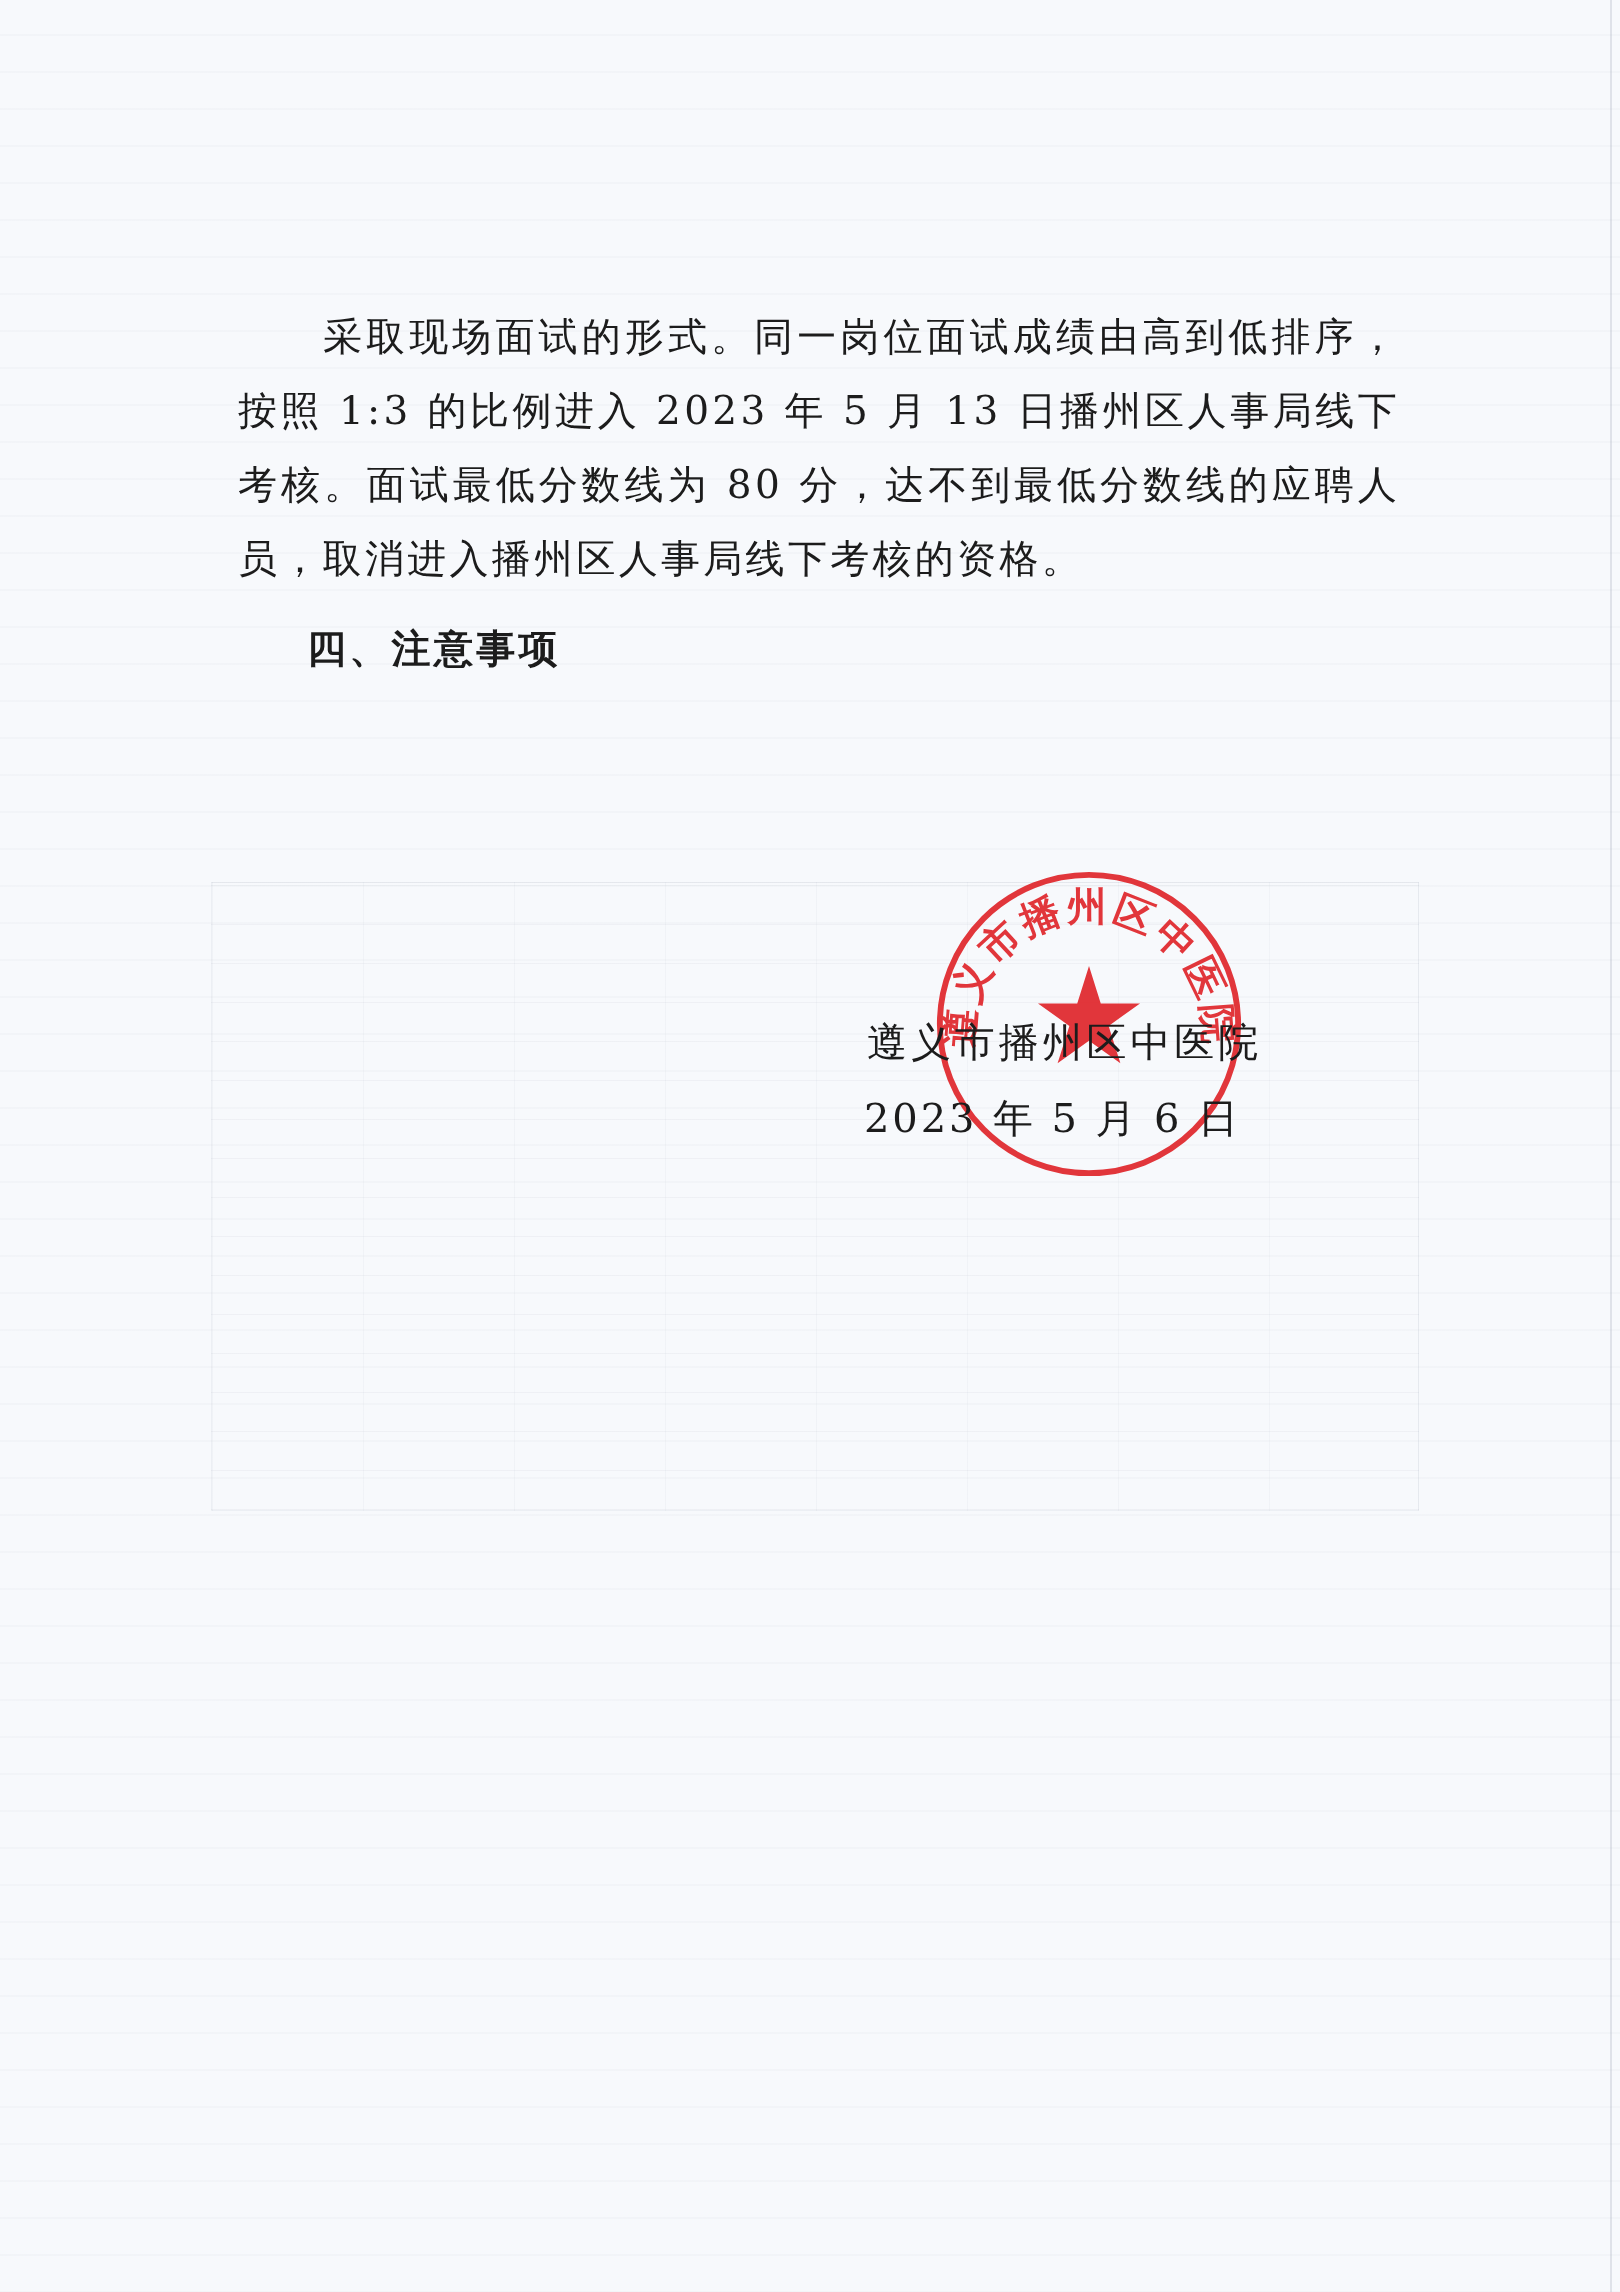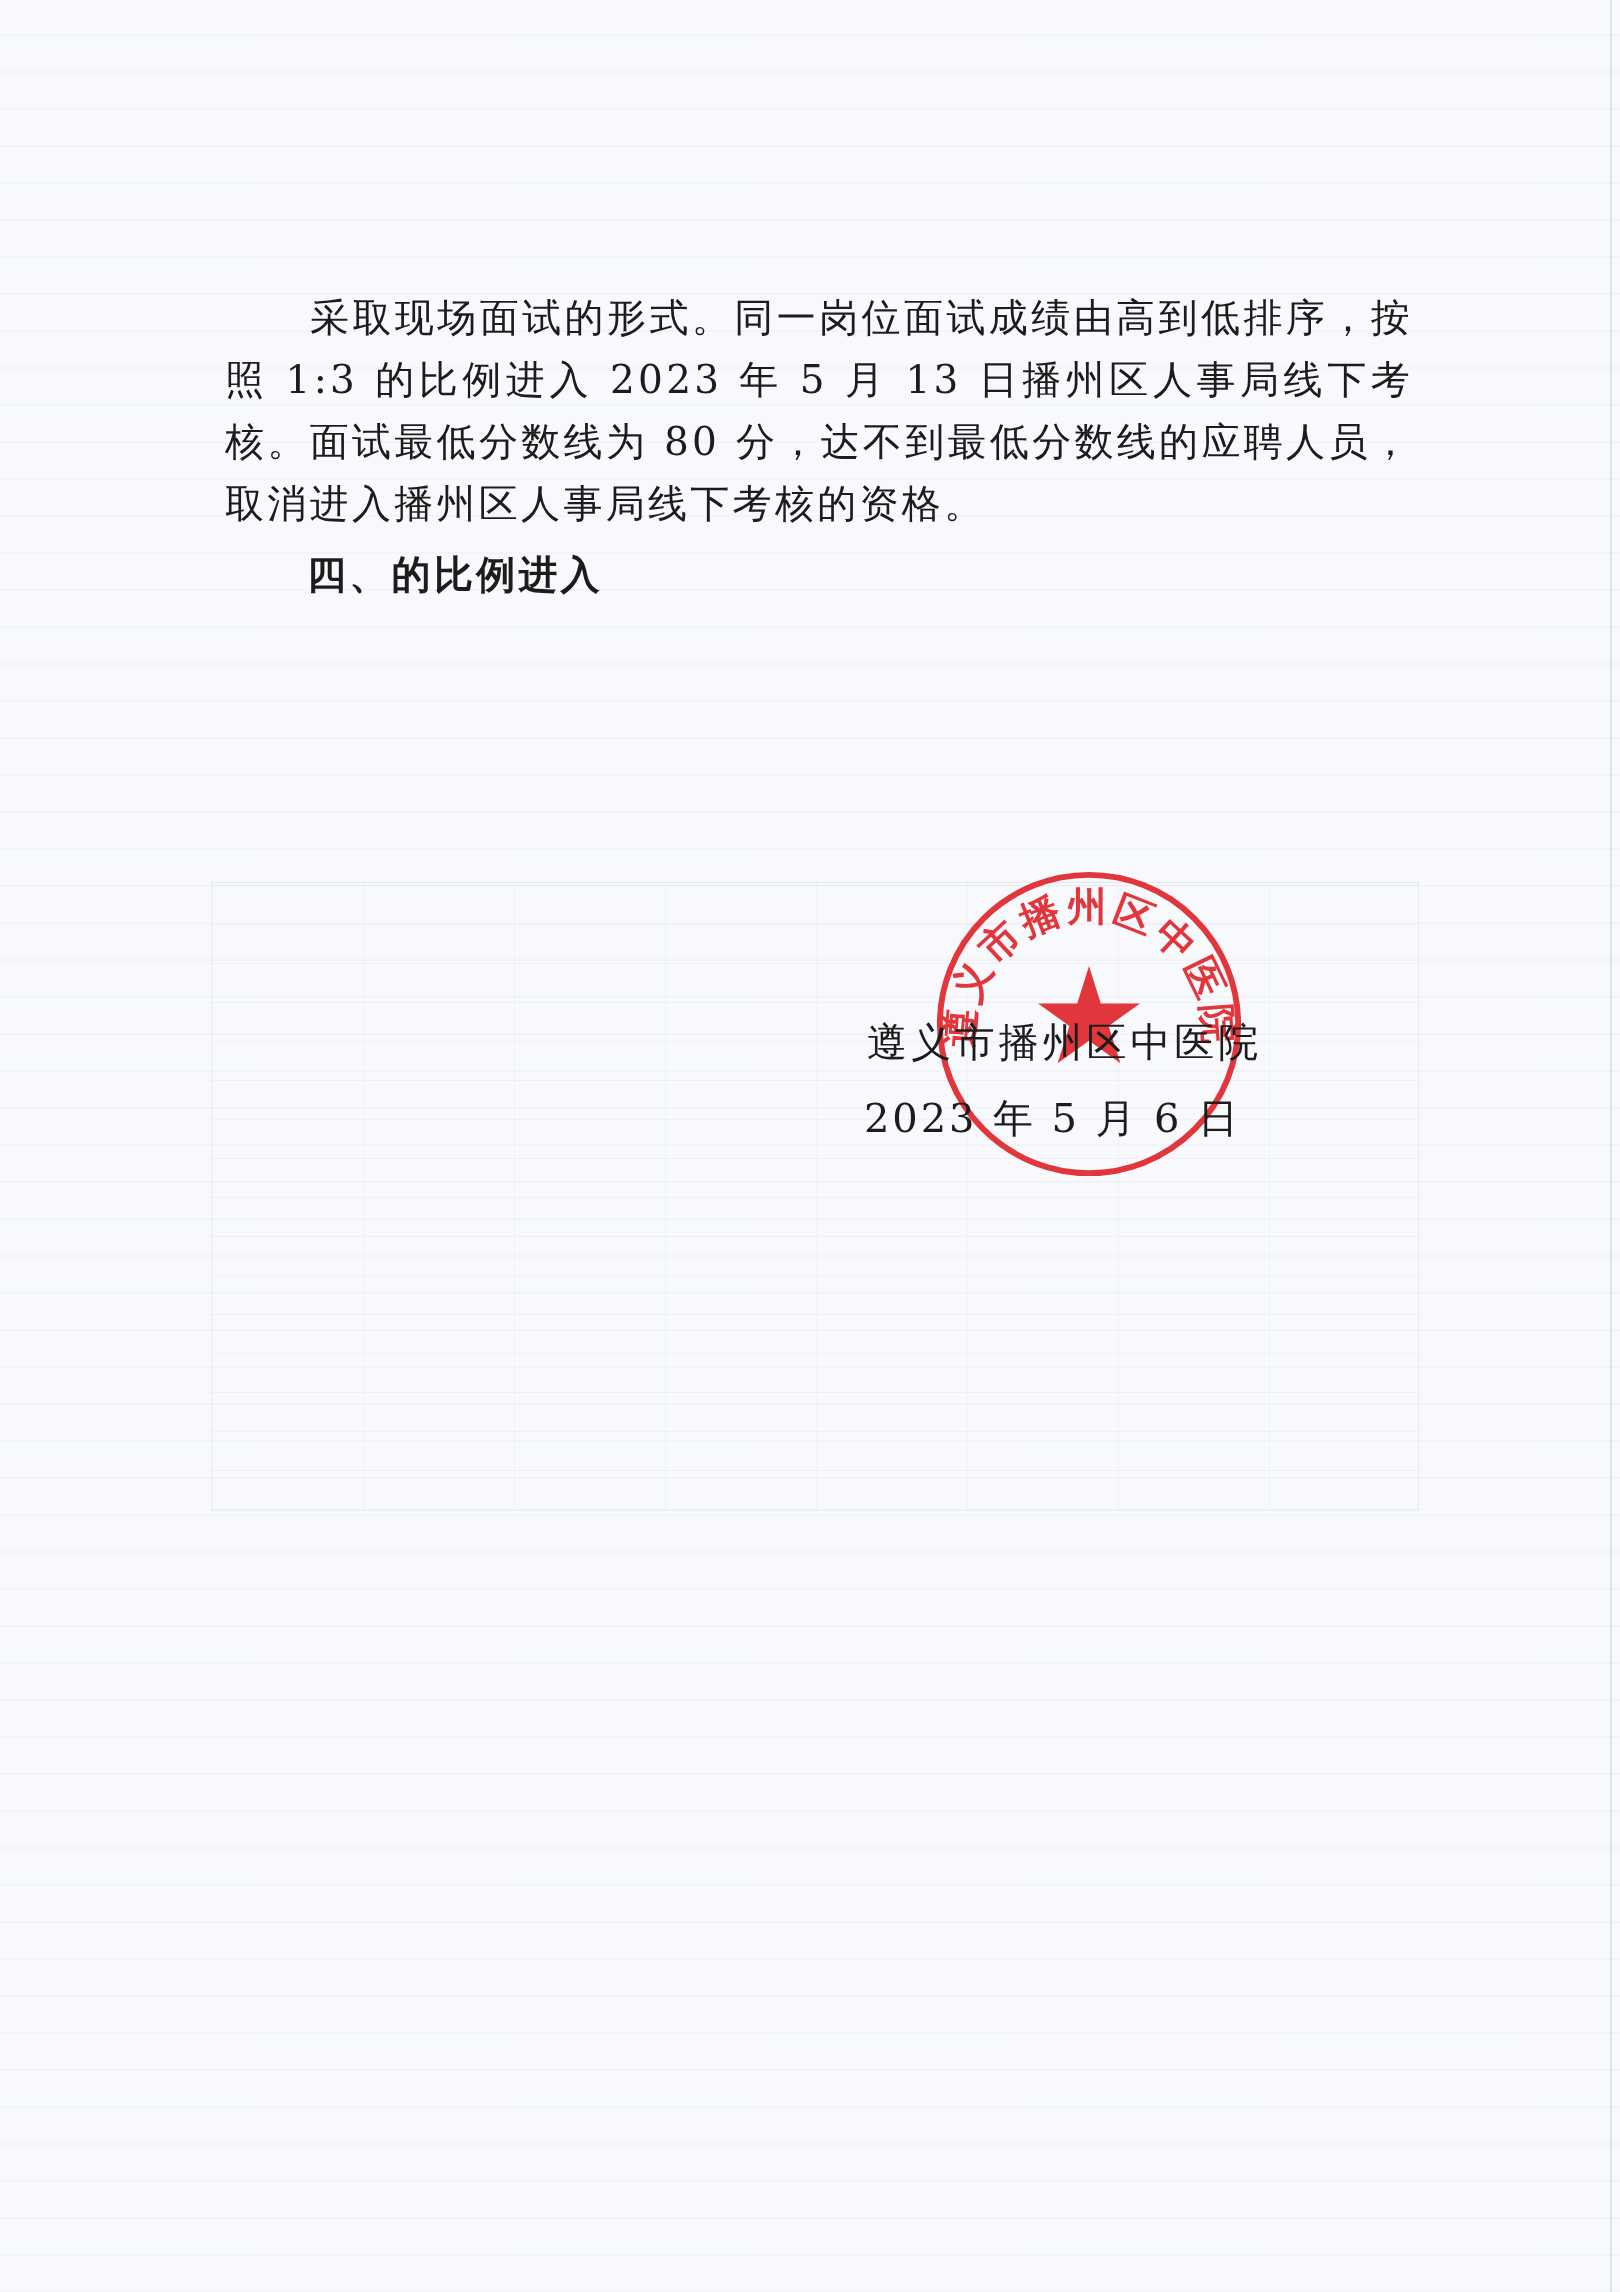--- a/index.html
+++ b/index.html
@@ -47,11 +47,11 @@
     }
     .para {
       font-size: 39px;
-      line-height: 62px;
+      line-height: 74px;
       letter-spacing: 3.3px;
       text-align: justify;
       text-align-last: left;
-      margin: 3px;
+      margin: 16px;
     }
     .para.indent {
       text-indent: 85px;

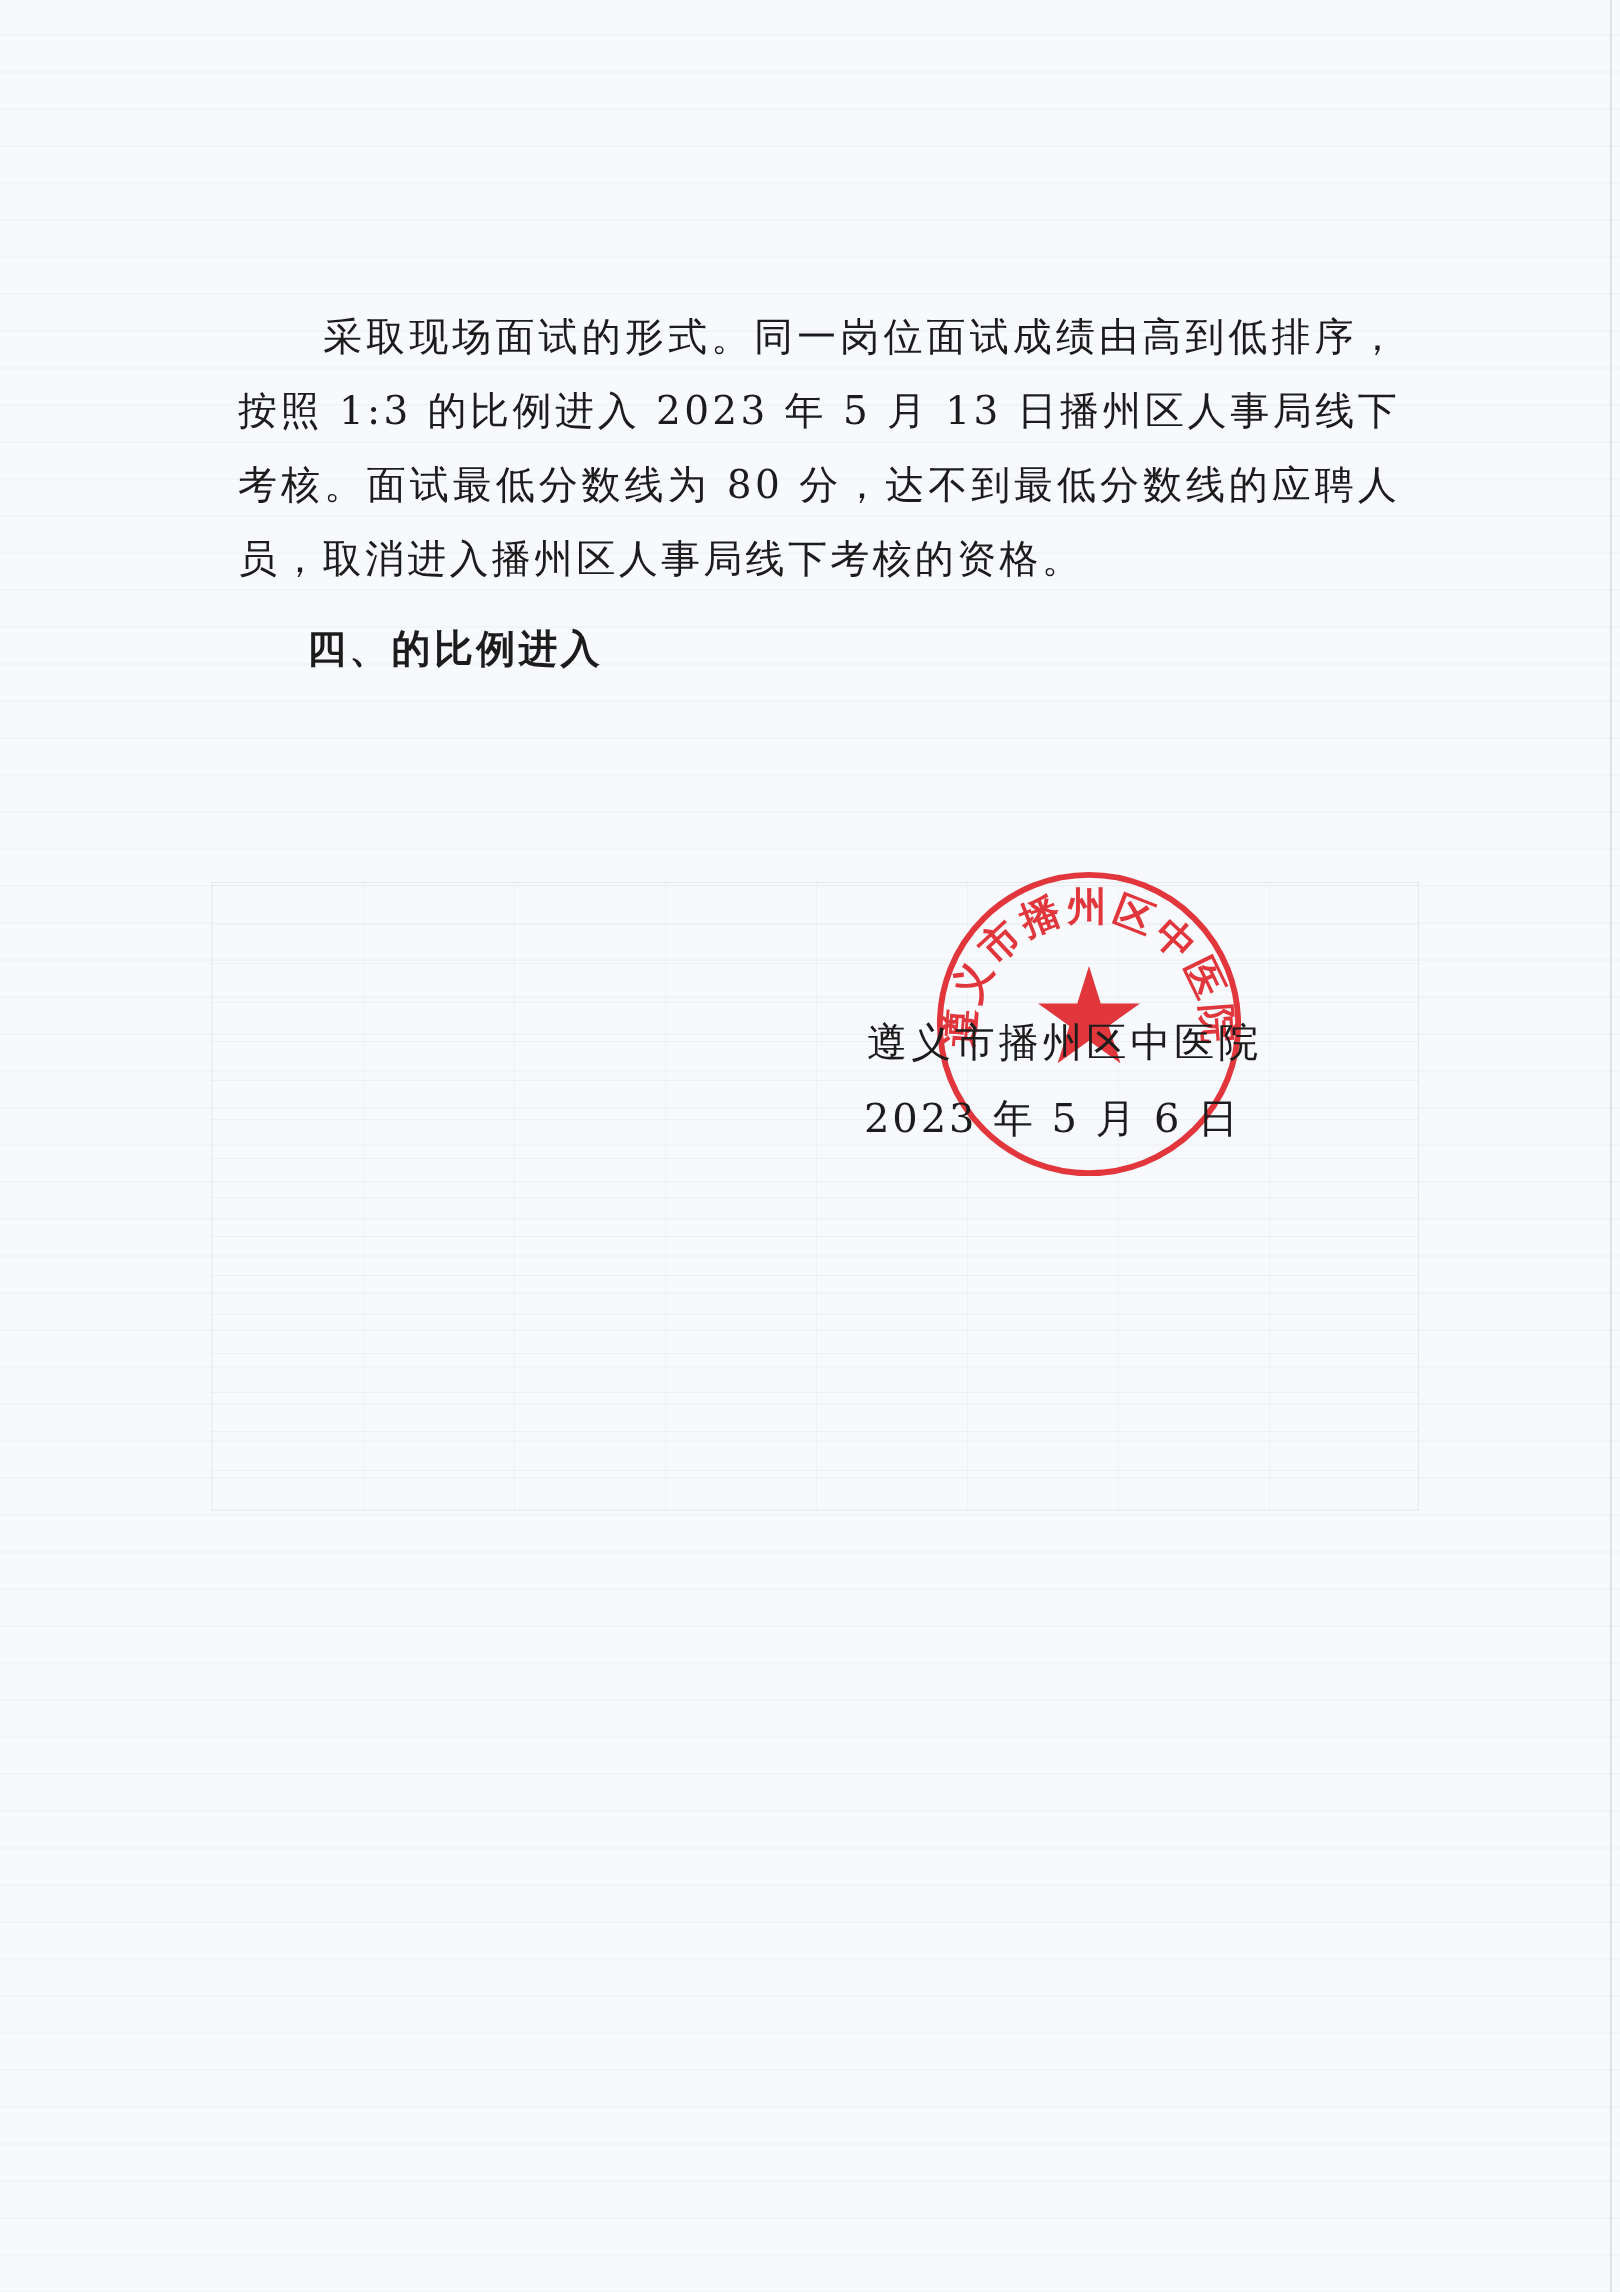--- a/index.html
+++ b/index.html
@@ -104,7 +104,7 @@
 
 <div class="content">
   <p class="para indent">采取现场面试的形式。同一岗位面试成绩由高到低排序，按照 1:3 的比例进入 2023 年 5 月 13 日播州区人事局线下考核。面试最低分数线为 80 分，达不到最低分数线的应聘人员，取消进入播州区人事局线下考核的资格。</p>
-  <p class="heading">四、的比例进入</p>
+  <p class="heading">四、注意事项</p>
 </div>
 
 <svg class="stamp" viewBox="0 0 318 318" xmlns="http://www.w3.org/2000/svg">

